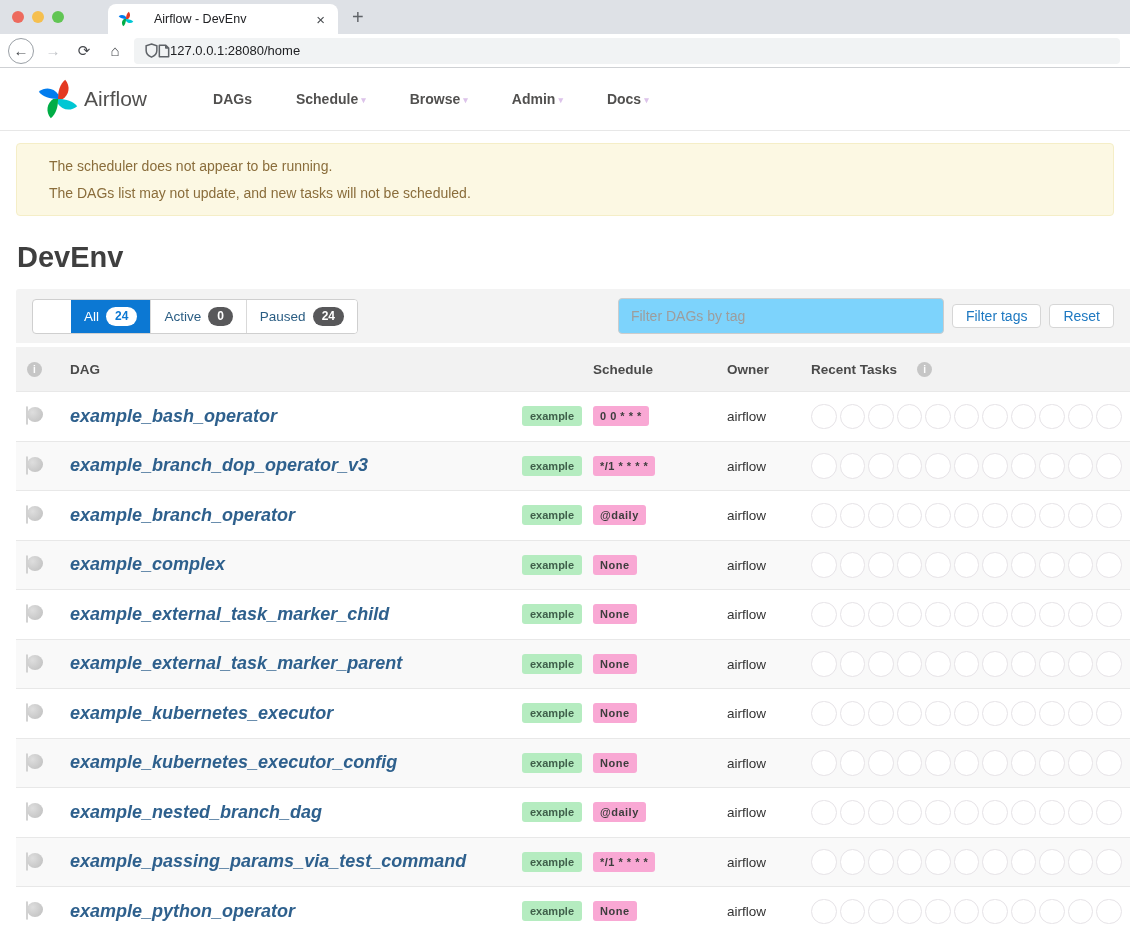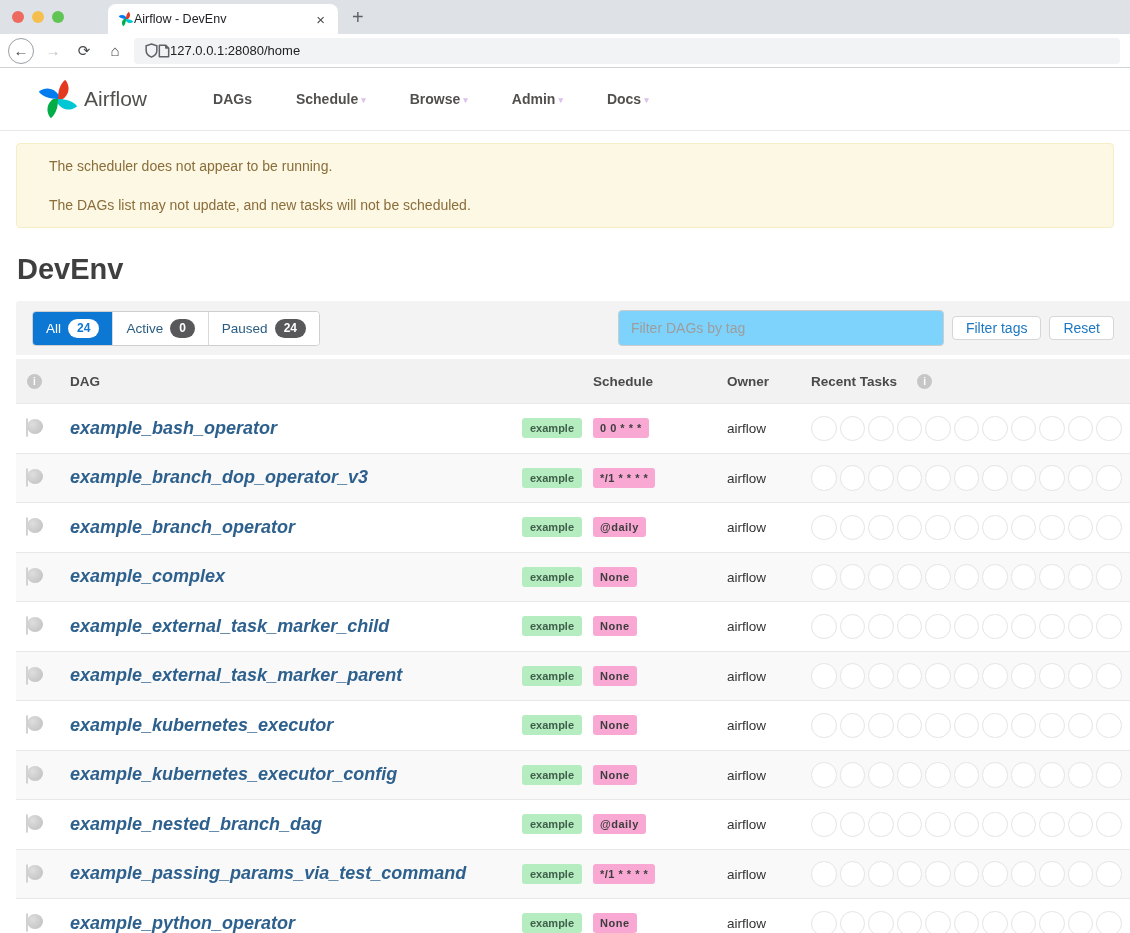--- a/index.html
+++ b/index.html
@@ -13,7 +13,7 @@
   .tl.red{background:#ed6a5e;} .tl.yellow{background:#f5bf4f;} .tl.green{background:#61c554;}
   .tab-spacer{ width:30px; }
   .tab { width:230px; height:30px; background:#fff; border-radius:8px 8px 0 0;
-         display:flex; align-items:center; gap:0; padding:0 10px; }
+         display:flex; align-items:center; gap:20px; padding:0 10px; }
   .tab-title { flex:1; font-size:12.5px; color:#202124; white-space:nowrap; overflow:hidden; }
   .tab-close { font-size:15px; color:#4a4d51; cursor:pointer; padding:0 3px; }
   .newtab { font-size:20px; color:#5f6368; margin:0 0 4px 14px; cursor:pointer; line-height:26px;}

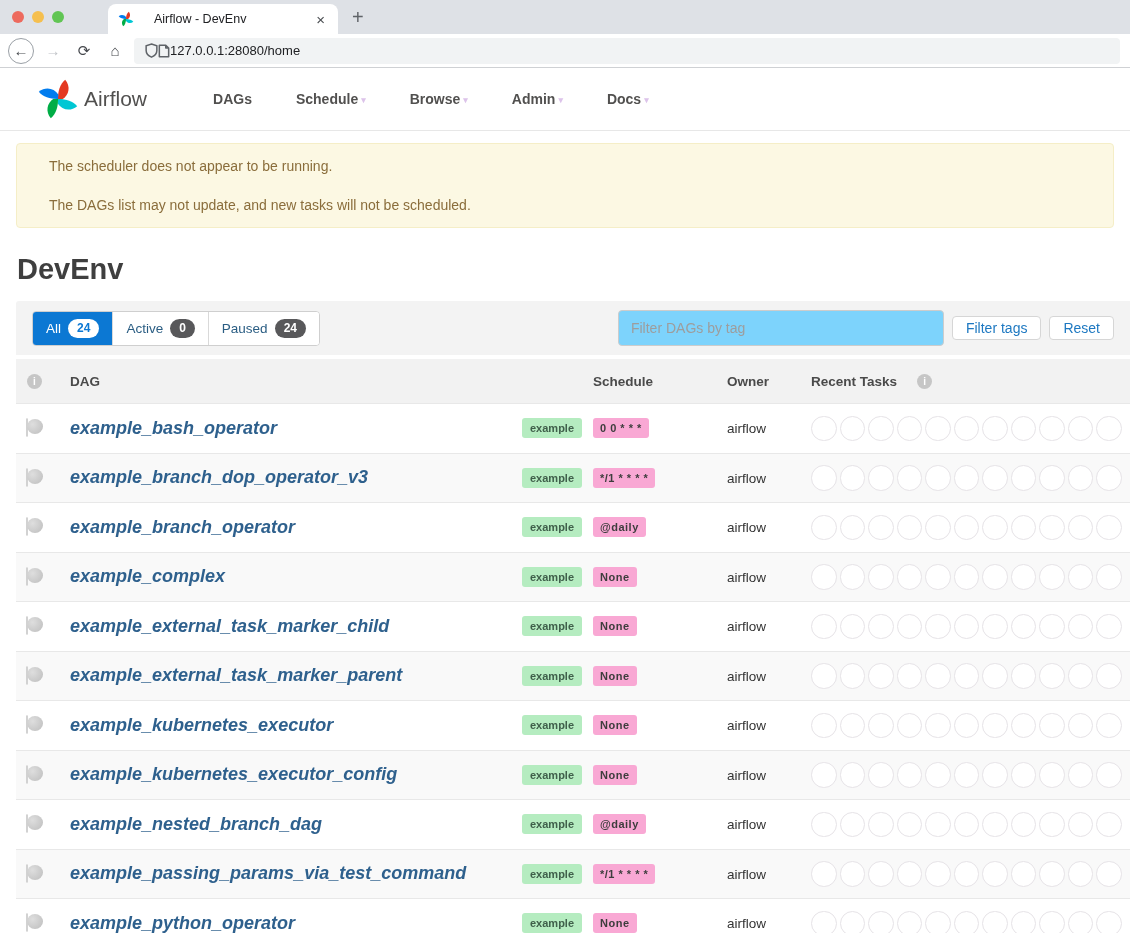--- a/index.html
+++ b/index.html
@@ -41,7 +41,7 @@
   
   .alert { margin:12px 16px 0 16px; background:#fcf8e3; border:1px solid #f5eec7;
            border-radius:4px; padding:14px 32px; color:#8a6d3b; font-size:14px; }
-  .alert p + p { margin-top:23px; }
+  .alert p + p { margin-top:11px; }
 
   
   .page-title { margin:25px 0 15px 17px; font-size:29px; font-weight:bold; color:#3f3f3f; }

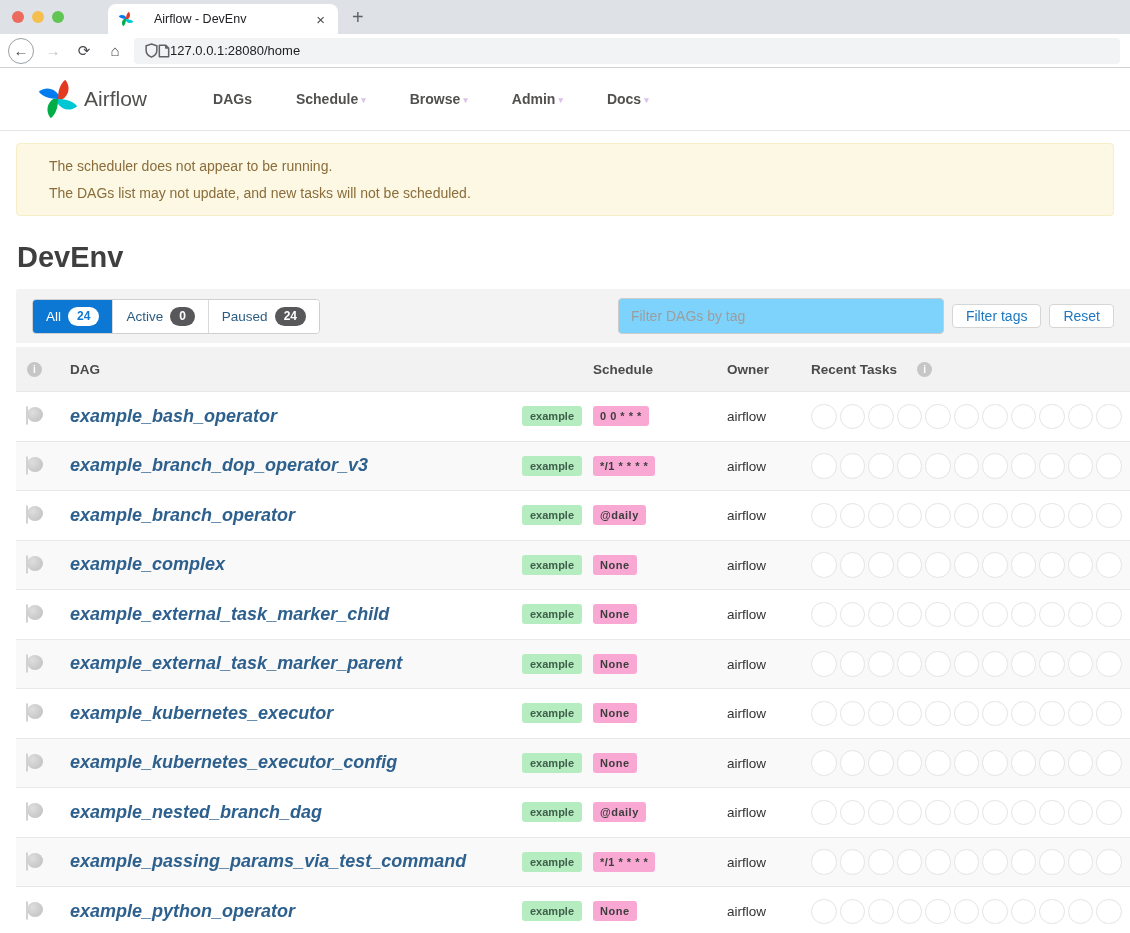--- a/index.html
+++ b/index.html
@@ -49,7 +49,7 @@
   .filter-bar { margin-left:16px; background:#f3f3f3; height:54px; display:flex;
                 align-items:center; padding:0 16px; border-radius:3px 0 0 0; }
   .seg-group { display:flex; border-radius:4px; overflow:hidden; border:1px solid #cfcfcf;
-               background:#fff; }
+               background:#fff;padding-left:38px; }
   .seg { display:flex; align-items:center; gap:7px; height:33px; padding:0 13px;
          font-size:13.5px; color:#2a5d83; background:#fff; cursor:pointer;
          border-left:1px solid #d9d9d9; }

